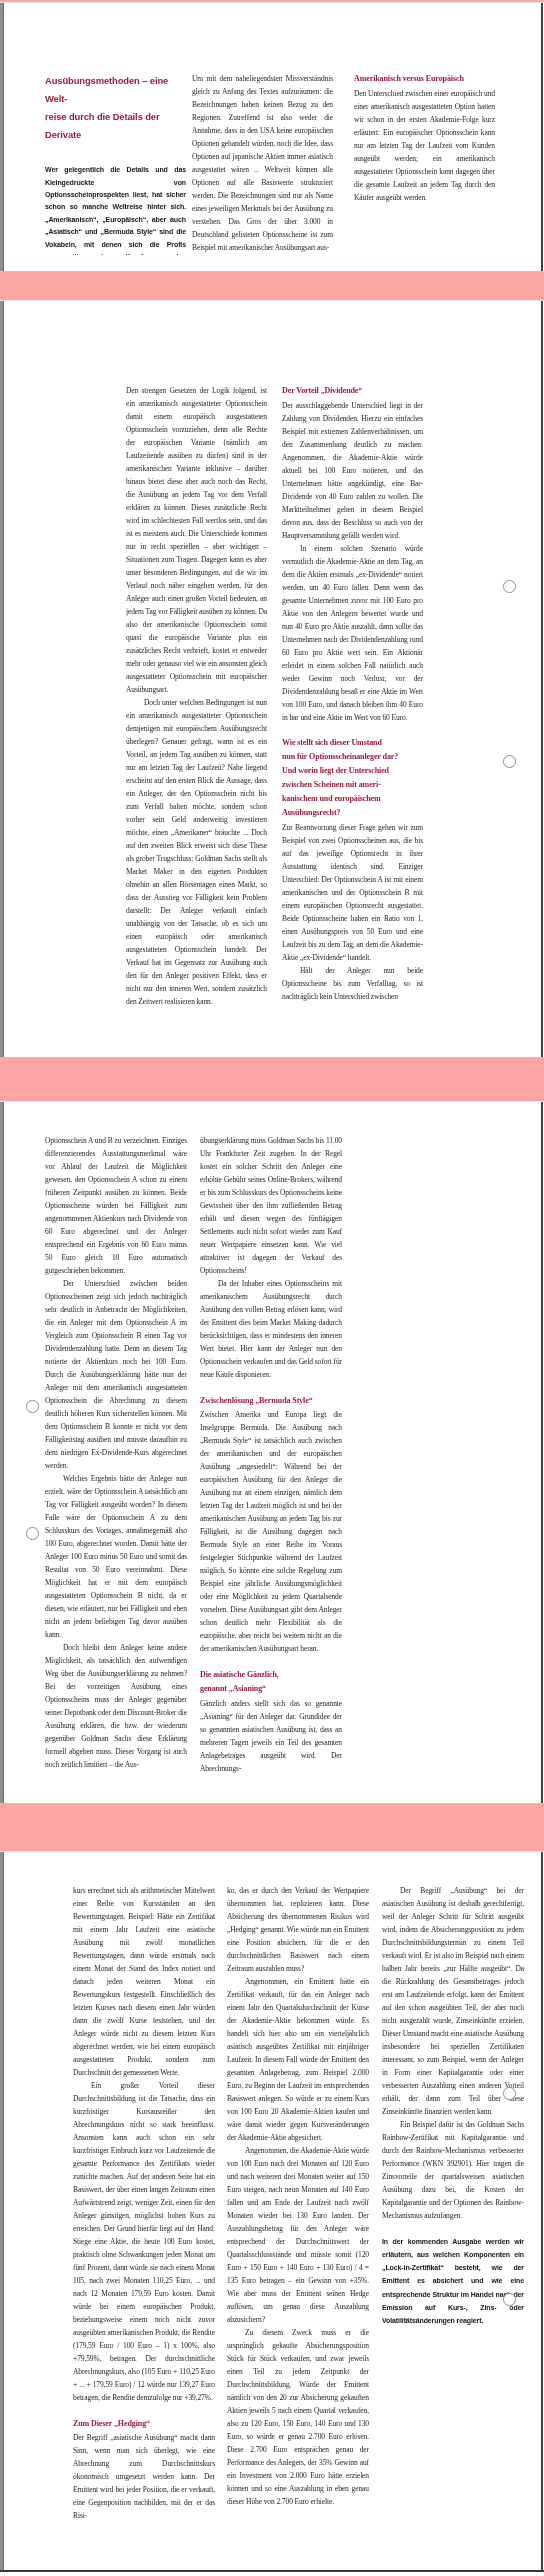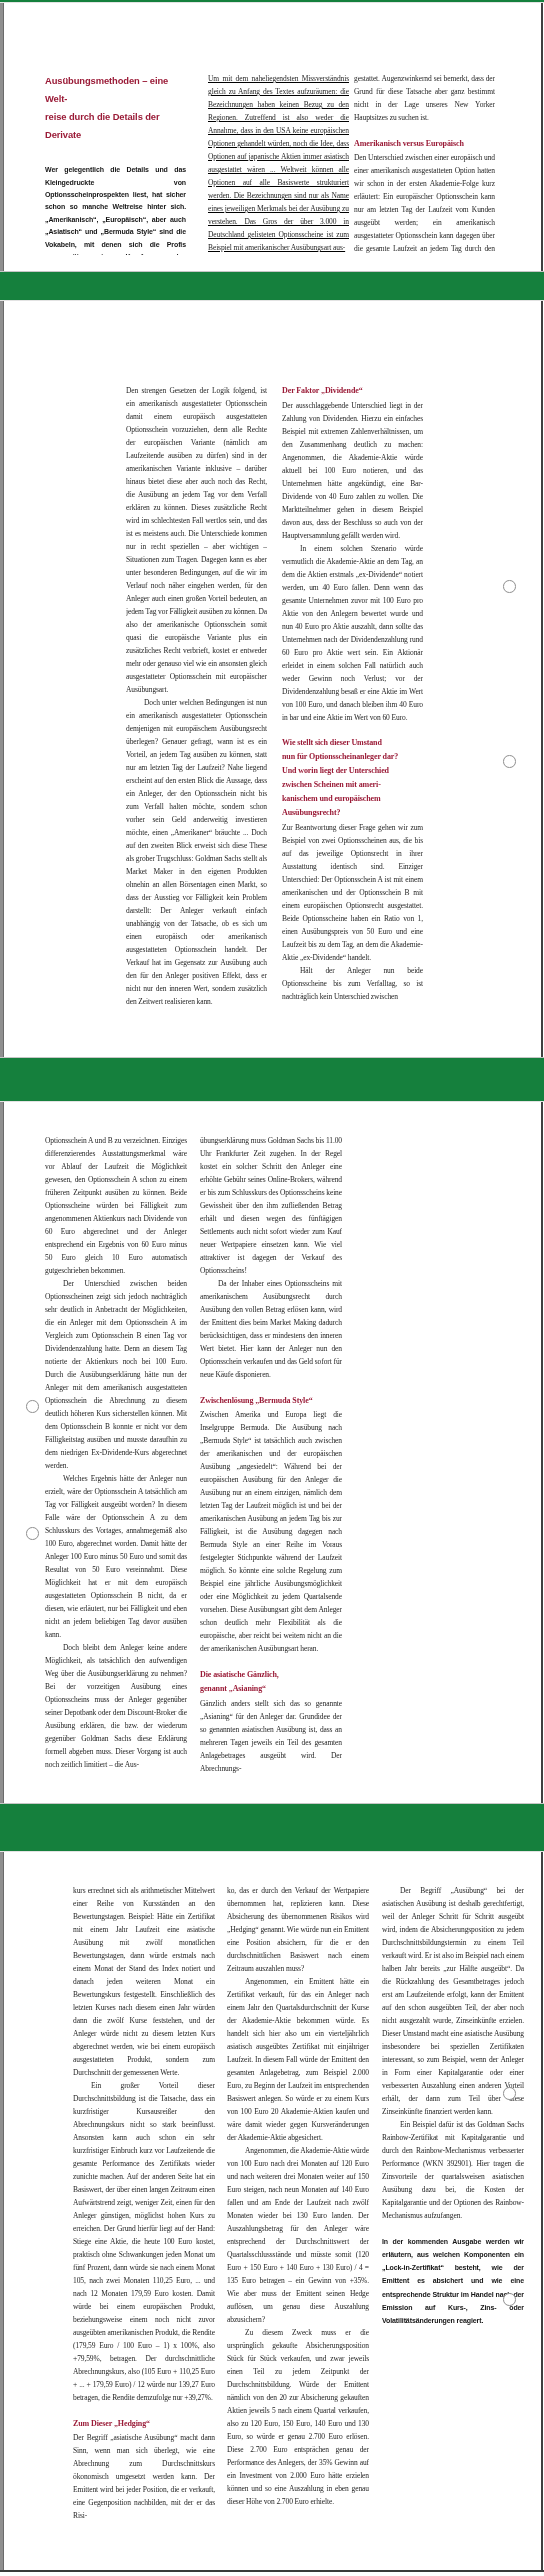--- a/index.html
+++ b/index.html
@@ -5,7 +5,7 @@
   html,body{margin:0;padding:0;background:#ffffff;}
   body{width:544px;height:2576px;overflow:hidden;
        font-family:"Liberation Serif", serif;}
-  #stage{position:relative;width:544px;height:2396px;background:#15803d;}
+  #stage{position:relative;width:544px;height:2396px;background:#fca5a5;}
 
   
   .page{position:absolute;left:0;width:544px;background:#ffffff;box-sizing:border-box;

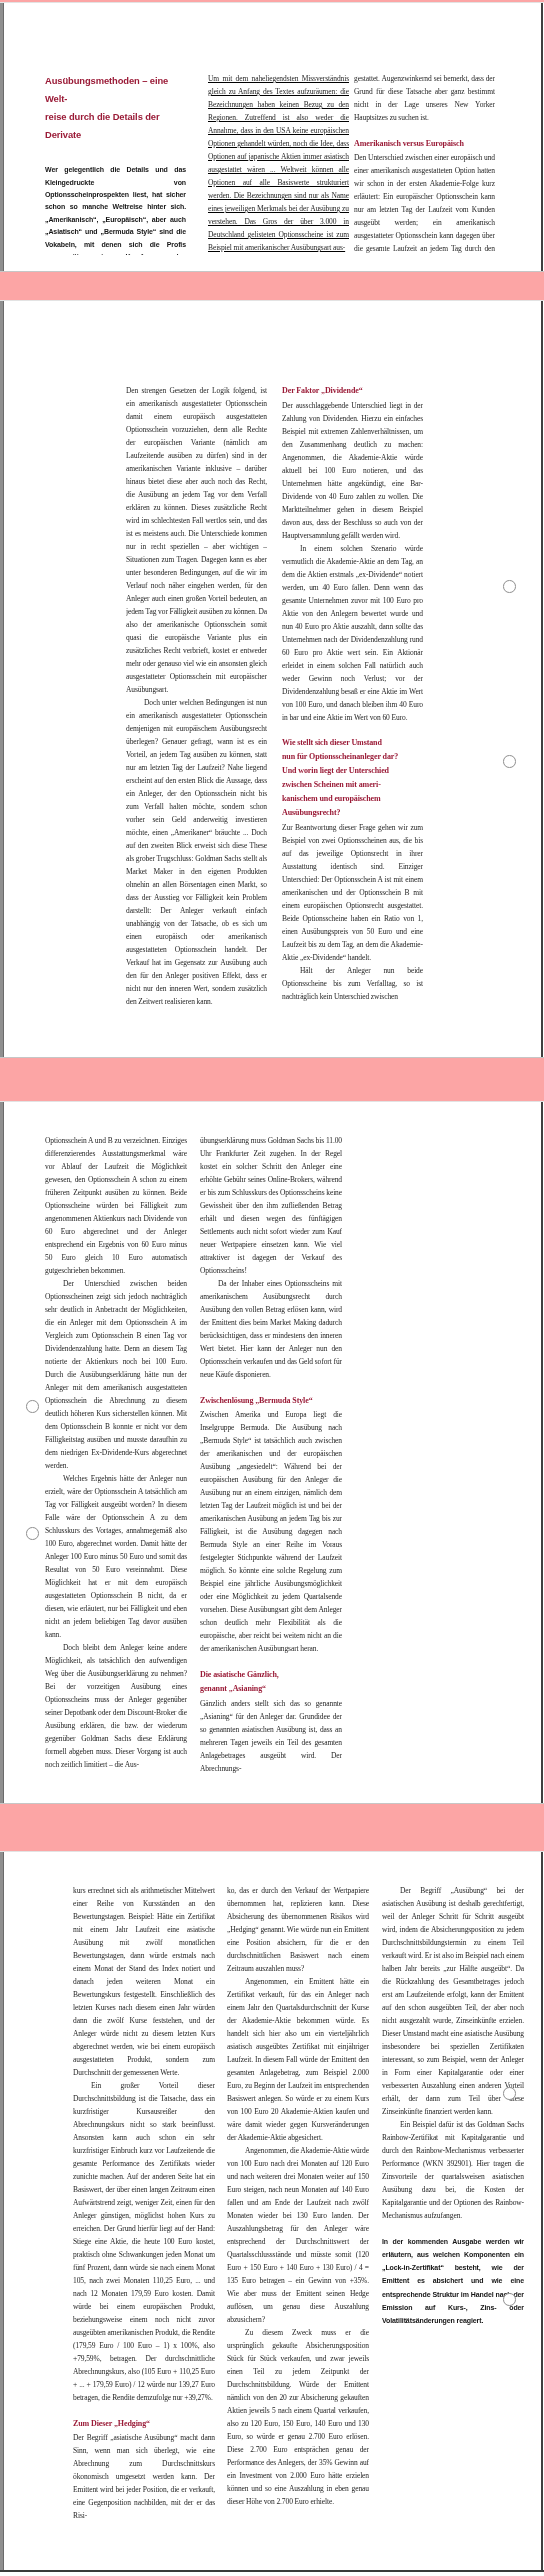--- a/index.html
+++ b/index.html
@@ -23,7 +23,7 @@
   
   .col{position:absolute;overflow:hidden;}
   .p0 .col{top:69px;height:183px;width:141px;}
-  .p0 .c0{left:45px;} .p0 .c1{left:208px;text-decoration:underline;} .p0 .c2{left:354px;}
+  .p0 .c0{left:45px;} .p0 .c1{left:192px;} .p0 .c2{left:354px;}
   .p1 .col{top:43px;height:716px;width:141px;margin-top:40px;}
   .p1 .c0{left:126px;} .p1 .c1{left:282px;}
   .p2 .col{top:32px;height:653px;width:142px;}

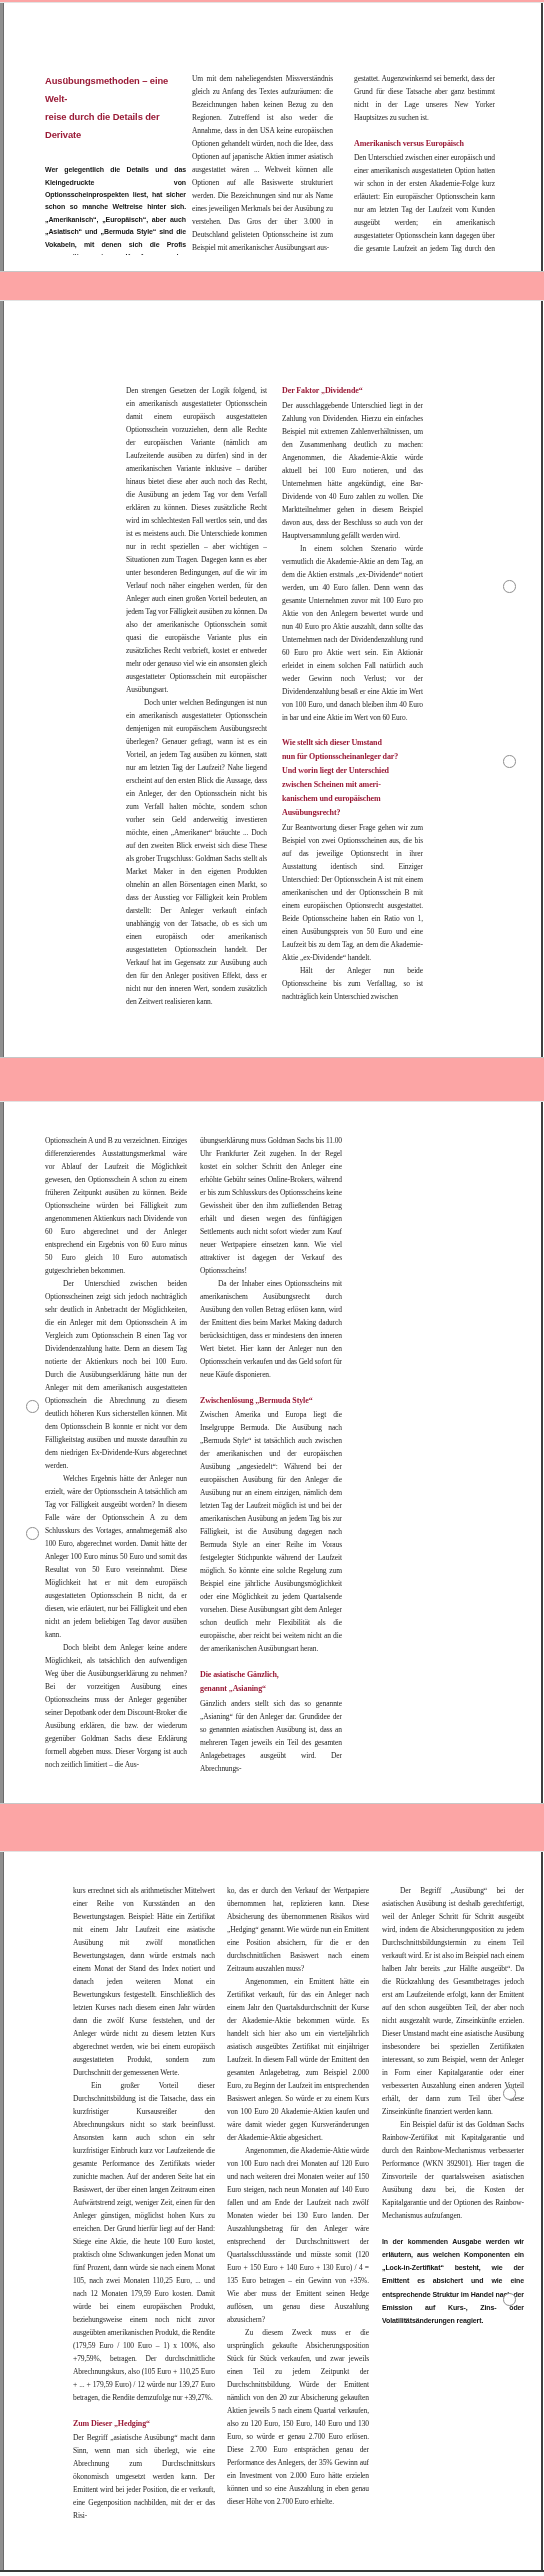--- a/index.html
+++ b/index.html
@@ -67,7 +67,6 @@
         <p class="body">Um mit dem naheliegendsten Missverständnis gleich zu Anfang des Textes aufzuräumen: die Bezeichnungen haben keinen Bezug zu den Regionen. Zutreffend ist also weder die Annahme, dass in den USA keine europäischen Optionen gehandelt würden, noch die Idee, dass Optionen auf japanische Aktien immer asiatisch ausgestattet wären ... Weltweit können alle Optionen auf alle Basiswerte strukturiert werden. Die Bezeichnungen sind nur als Name eines jeweiligen Merkmals bei der Ausübung zu verstehen. Das Gros der über 3.000 in Deutschland gelisteten Optionsscheine ist zum Beispiel mit amerikanischer Ausübungsart aus-</p>
       </div>
       <div class="col c2">
-        <p class="body">gestattet. Augenzwinkernd sei bemerkt, dass der Grund für diese Tatsache aber ganz bestimmt nicht in der Lage unseres New Yorker Hauptsitzes zu suchen ist.</p>
         <h2 class="heading">Amerikanisch versus Europäisch</h2>
         <p class="body">Den Unterschied zwischen einer europäisch und einer amerikanisch ausgestatteten Option hatten wir schon in der ersten Akademie-Folge kurz erläutert: Ein europäischer Optionsschein kann nur am letzten Tag der Laufzeit vom Kunden ausgeübt werden; ein amerikanisch ausgestatteter Optionsschein kann dagegen über die gesamte Laufzeit an jedem Tag durch den Käufer ausgeübt werden.</p>
       </div>

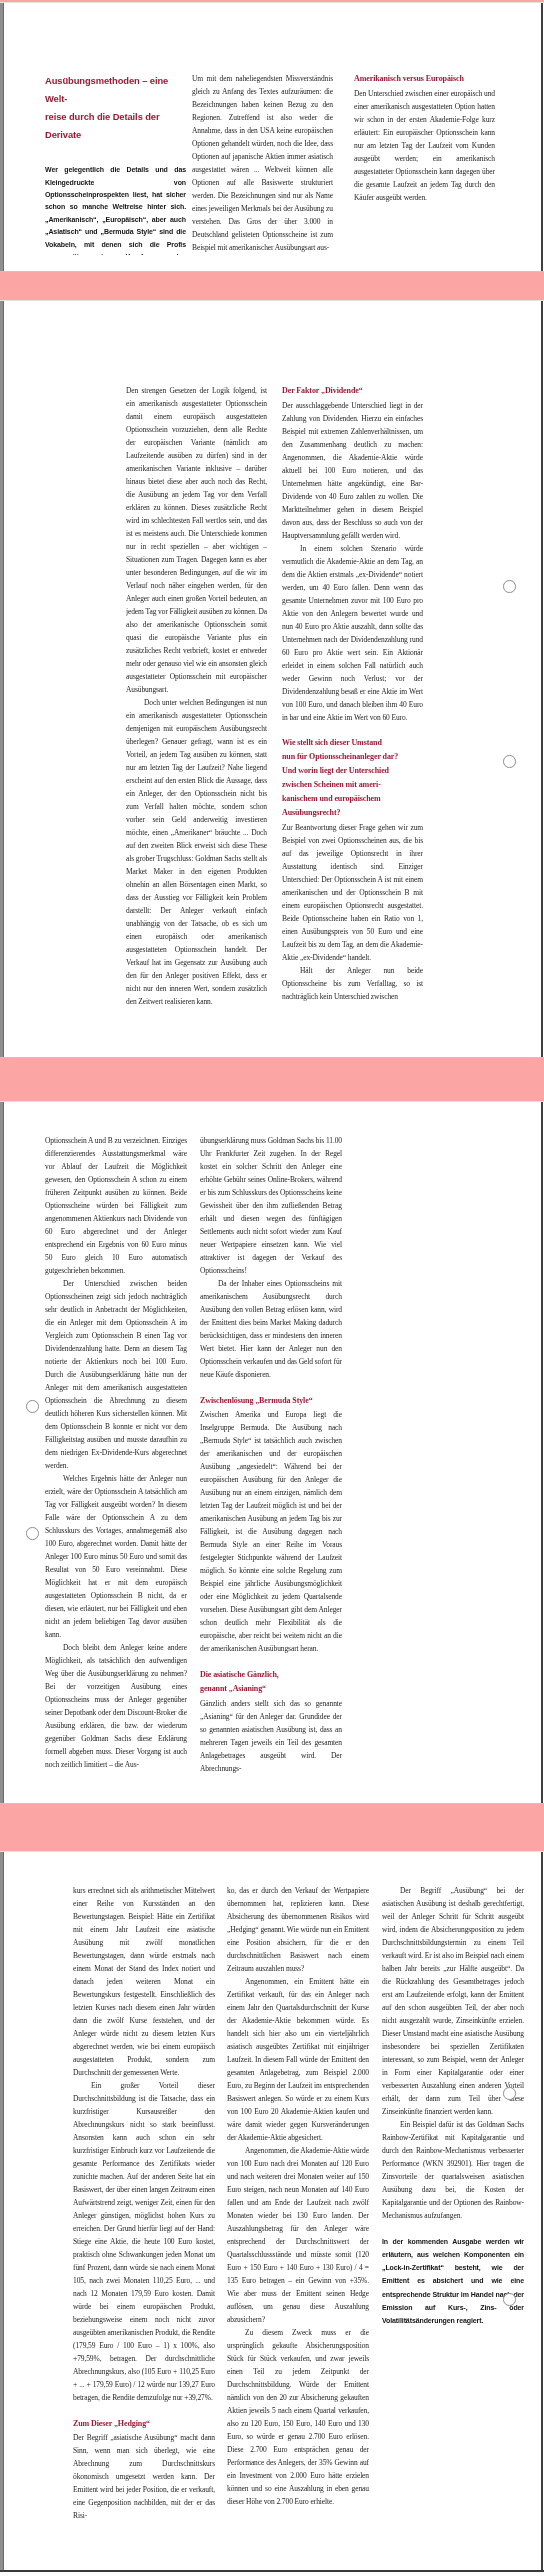--- a/index.html
+++ b/index.html
@@ -77,7 +77,7 @@
         <p class="body indent">Doch unter welchen Bedingungen ist nun ein amerikanisch ausgestatteter Optionsschein demjenigen mit europäischem Ausübungsrecht überlegen? Genauer gefragt, wann ist es ein Vorteil, an jedem Tag ausüben zu können, statt nur am letzten Tag der Laufzeit? Nahe liegend erscheint auf den ersten Blick die Aussage, dass ein Anleger, der den Optionsschein nicht bis zum Verfall halten möchte, sondern schon vorher sein Geld anderweitig investieren möchte, einen „Amerikaner“ bräuchte ... Doch auf den zweiten Blick erweist sich diese These als grober Trugschluss: Goldman Sachs stellt als Market Maker in den eigenen Produkten ohnehin an allen Börsentagen einen Markt, so dass der Ausstieg vor Fälligkeit kein Problem darstellt: Der Anleger verkauft einfach unabhängig von der Tatsache, ob es sich um einen europäisch oder amerikanisch ausgestatteten Optionsschein handelt. Der Verkauf hat im Gegensatz zur Ausübung auch den für den Anleger positiven Effekt, dass er nicht nur den inneren Wert, sondern zusätzlich den Zeitwert realisieren kann.</p>
       </div>
       <div class="col c1">
-        <h2 class="heading">Der Faktor „Dividende“</h2>
+        <h2 class="heading">Der Vorteil „Dividende“</h2>
         <p class="body">Der ausschlaggebende Unterschied liegt in der Zahlung von Dividenden. Hierzu ein einfaches Beispiel mit extremen Zahlenverhältnissen, um den Zusammenhang deutlich zu machen: Angenommen, die Akademie-Aktie würde aktuell bei 100 Euro notieren, und das Unternehmen hätte angekündigt, eine Bar-Dividende von 40 Euro zahlen zu wollen. Die Marktteilnehmer gehen in diesem Beispiel davon aus, dass der Beschluss so auch von der Hauptversammlung gefällt werden wird.</p>
         <p class="body indent">In einem solchen Szenario würde vermutlich die Akademie-Aktie an dem Tag, an dem die Aktien erstmals „ex-Dividende“ notiert werden, um 40 Euro fallen. Denn wenn das gesamte Unternehmen zuvor mit 100 Euro pro Aktie von den Anlegern bewertet wurde und nun 40 Euro pro Aktie auszahlt, dann sollte das Unternehmen nach der Dividendenzahlung rund 60 Euro pro Aktie wert sein. Ein Aktionär erleidet in einem solchen Fall natürlich auch weder Gewinn noch Verlust; vor der Dividendenzahlung besaß er eine Aktie im Wert von 100 Euro, und danach bleiben ihm 40 Euro in bar und eine Aktie im Wert von 60 Euro.</p>
         <h2 class="heading">Wie stellt sich dieser Umstand

